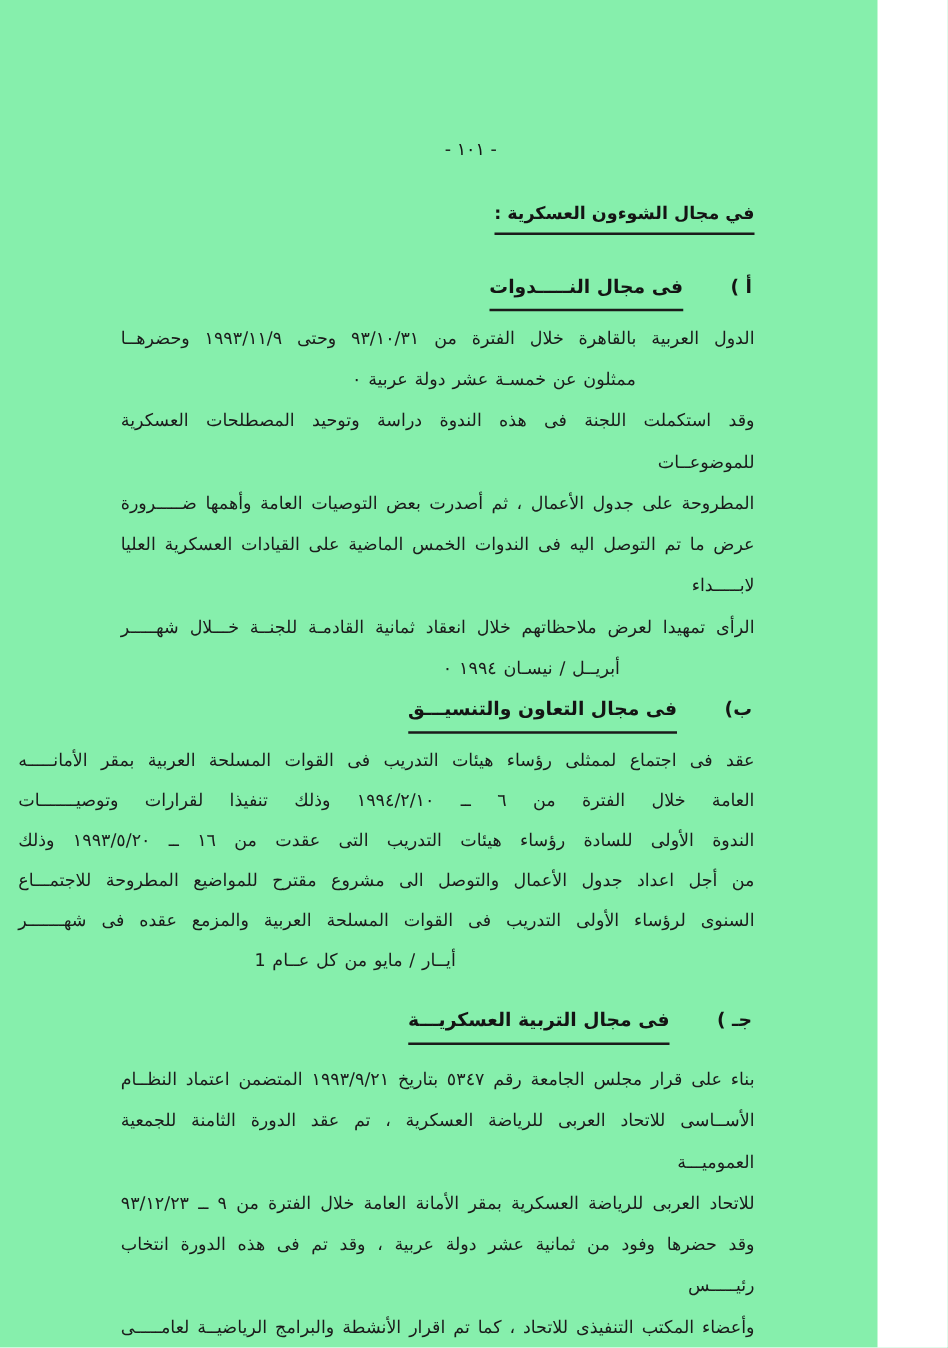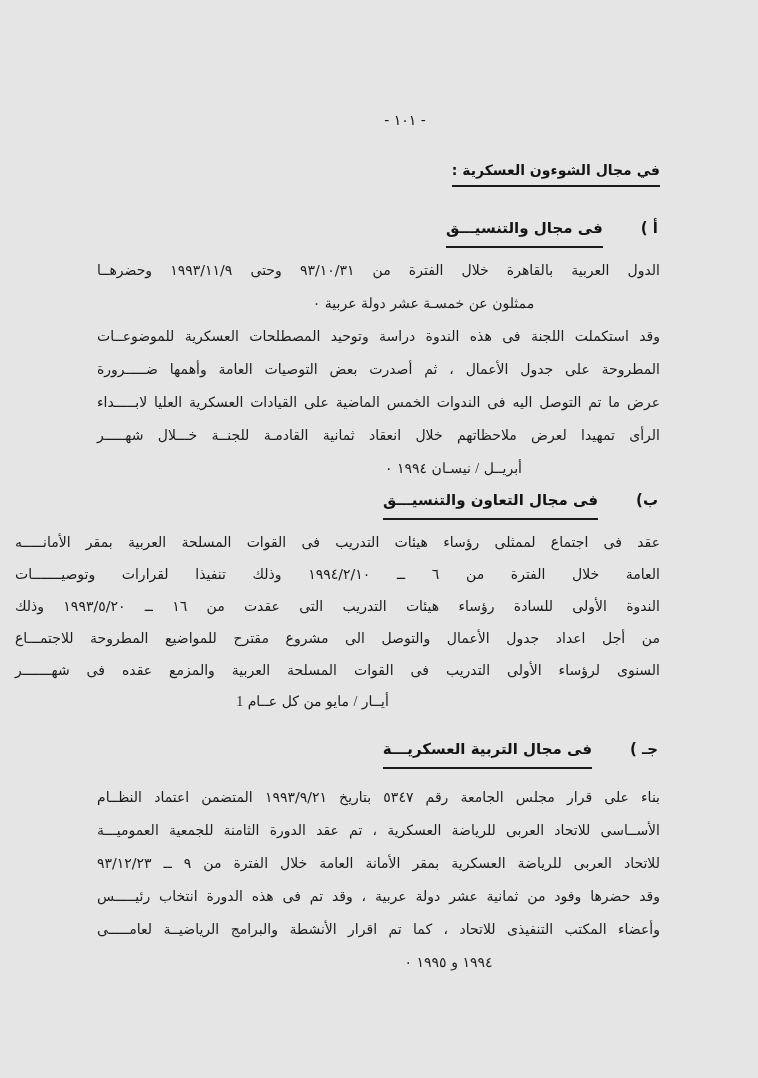--- a/index.html
+++ b/index.html
@@ -9,9 +9,9 @@
   }
   .page {
     position: relative;
-    width: 758px;
+    width: 702px;
     height: 1078px;
-    background: #e5e5e5;
+    background: #86efac;
     direction: rtl;
     font-family: "DejaVu Sans", sans-serif;
     color: #1b1b1b;

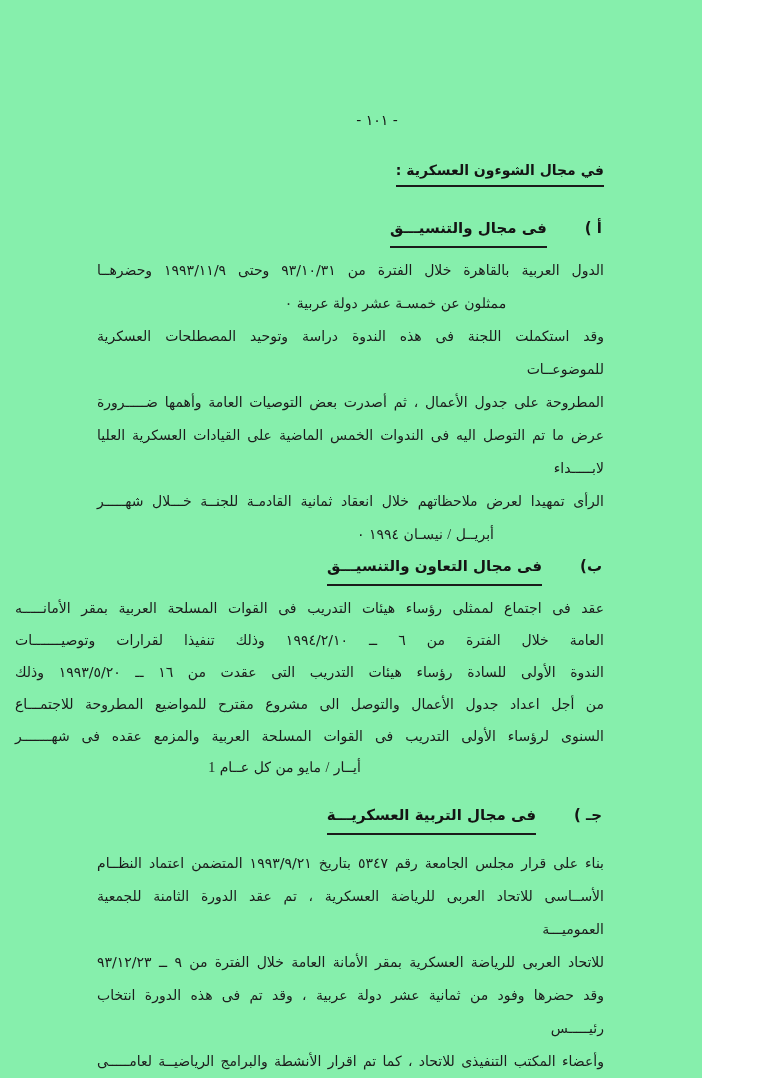--- a/index.html
+++ b/index.html
@@ -105,7 +105,7 @@
 
   <div class="sec-head sec-a">
     <span class="marker">أ )</span>
-    <span class="sec-title">فى مجال والتنسيـــق</span>
+    <span class="sec-title">فى مجال النـــــدوات</span>
   </div>
 
   <div class="para para-a">

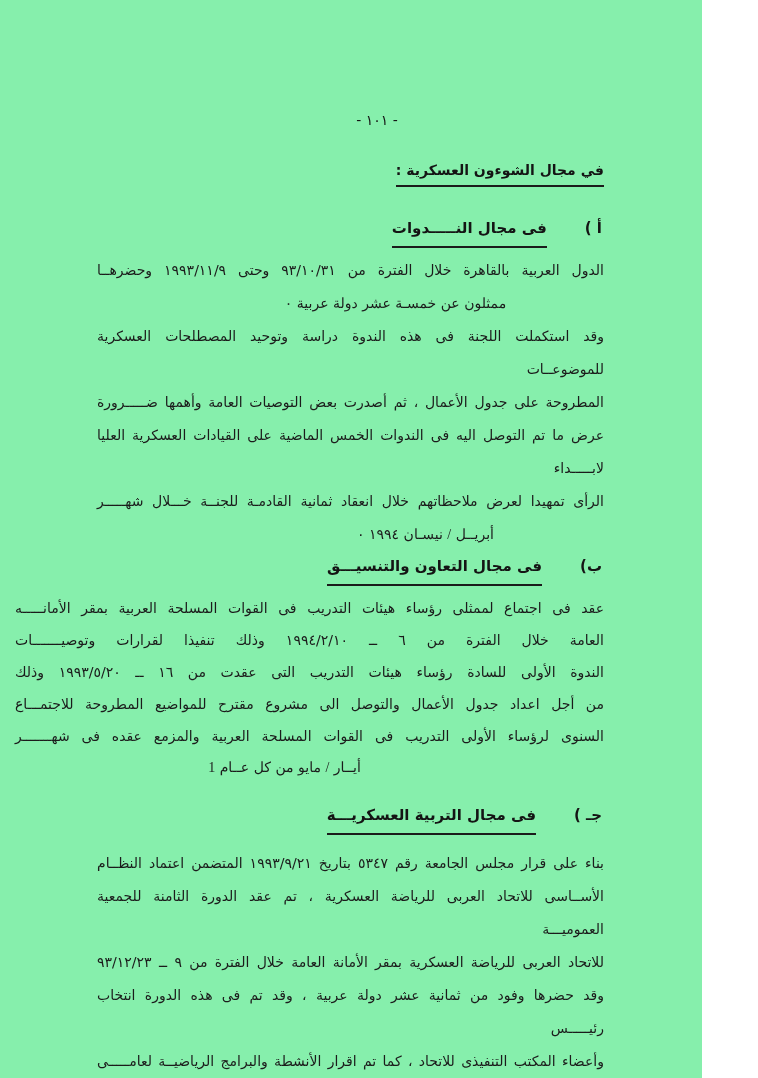--- a/index.html
+++ b/index.html
@@ -85,7 +85,6 @@
   .frag {
     text-align: center;
     text-align-last: center;
-    font-family: Liberation Serif, serif;
   }
   .fx-45  { transform: translateX(45px); }
   .fx-75  { transform: translateX(75px); }

